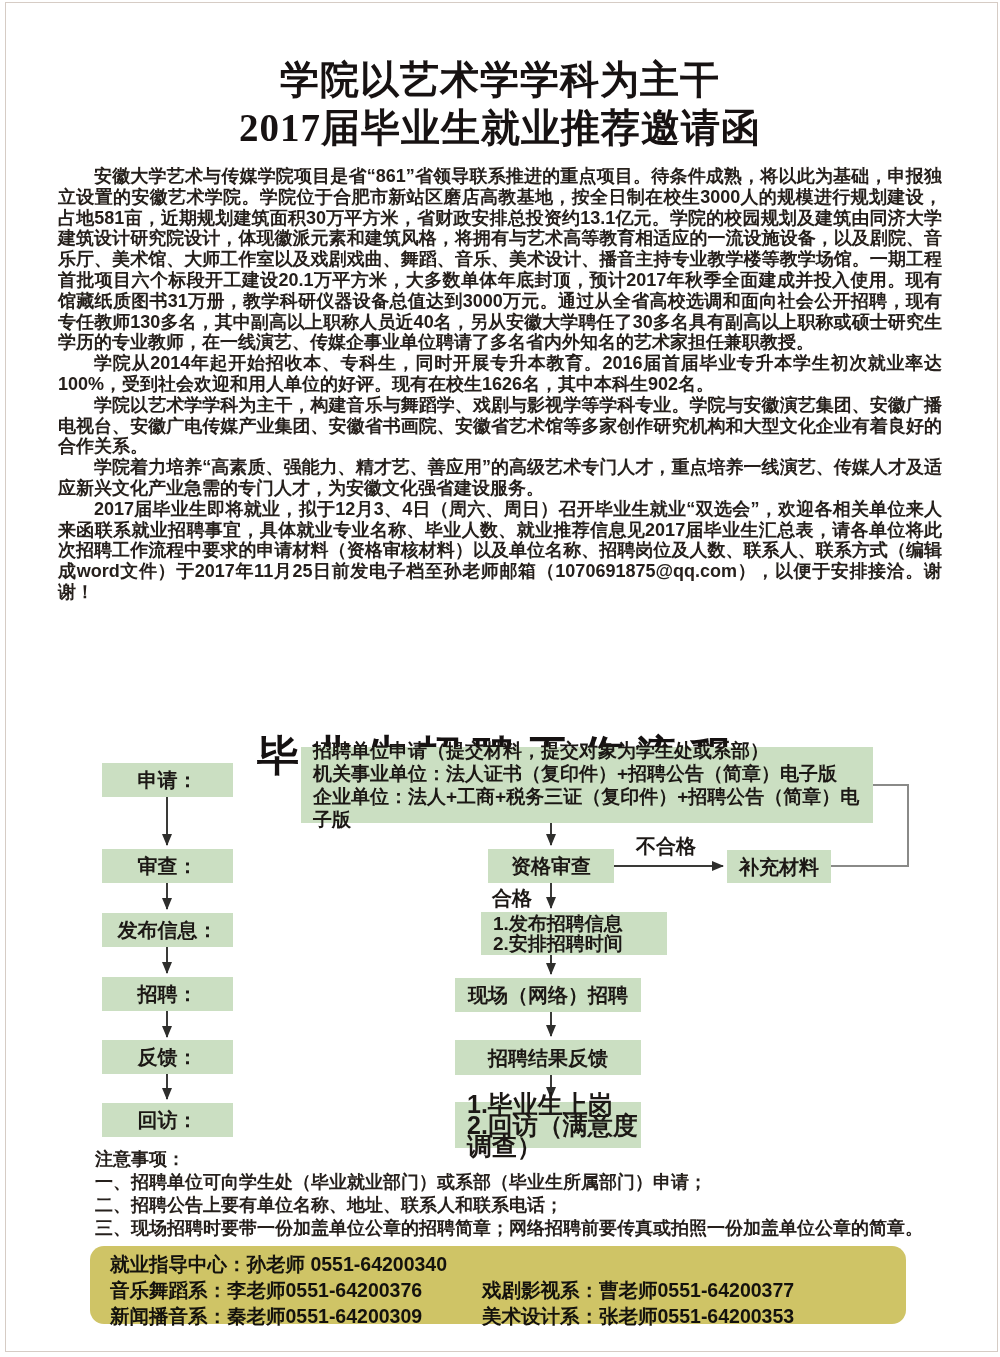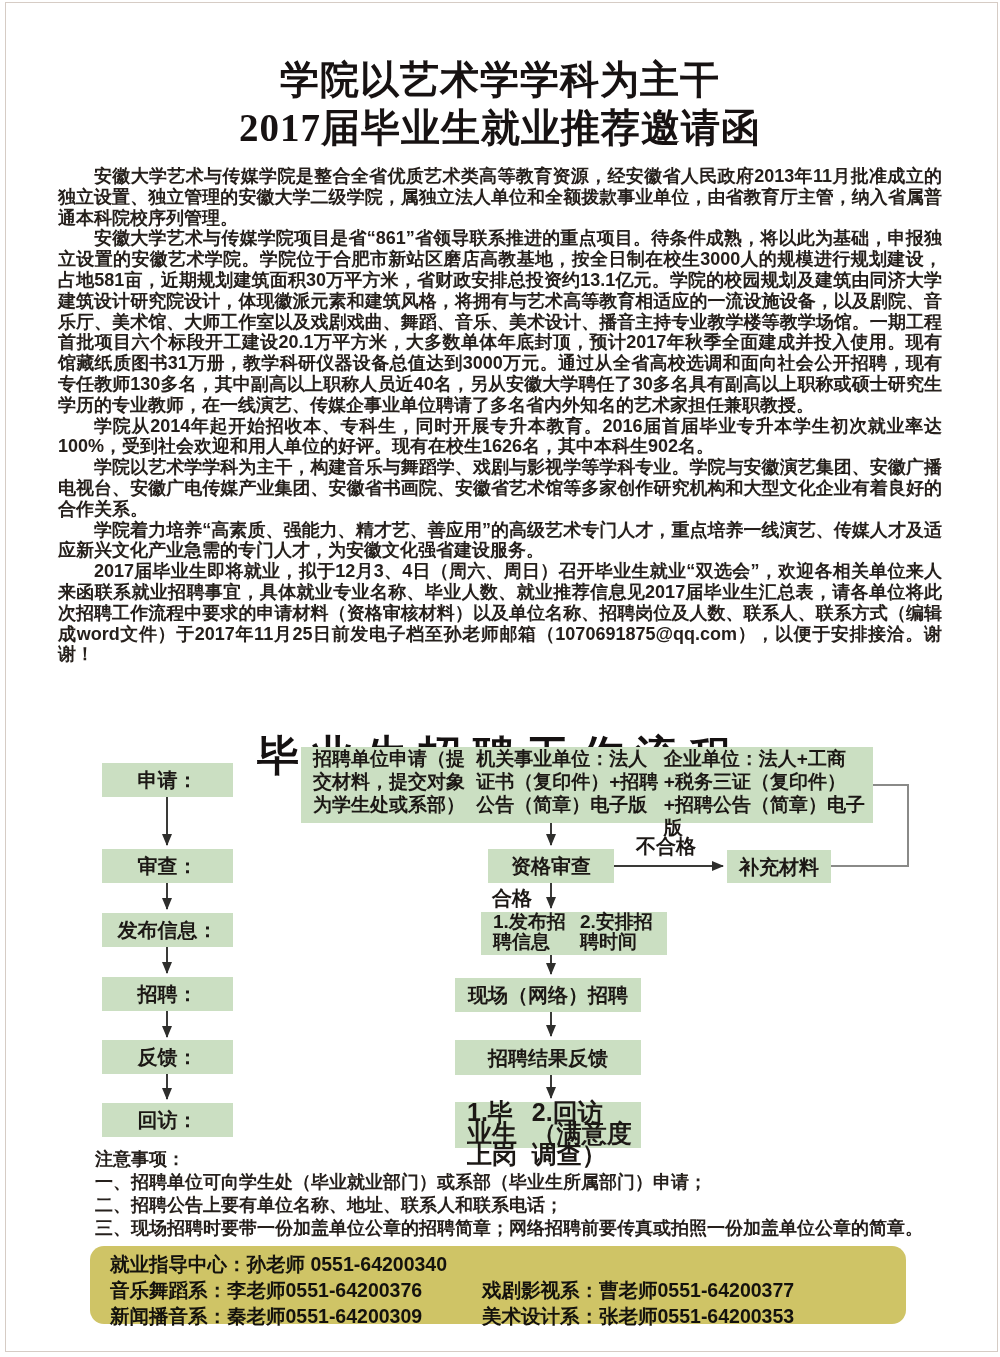--- a/index.html
+++ b/index.html
@@ -99,7 +99,6 @@
   </div>
 
   <div class="body-text">
-    <p>安徽大学艺术与传媒学院是整合全省优质艺术类高等教育资源，经安徽省人民政府2013年11月批准成立的独立设置、独立管理的安徽大学二级学院，属独立法人单位和全额拨款事业单位，由省教育厅主管，纳入省属普通本科院校序列管理。</p>
     <p>安徽大学艺术与传媒学院项目是省“861”省领导联系推进的重点项目。待条件成熟，将以此为基础，申报独立设置的安徽艺术学院。学院位于合肥市新站区磨店高教基地，按全日制在校生3000人的规模进行规划建设，占地581亩，近期规划建筑面积30万平方米，省财政安排总投资约13.1亿元。学院的校园规划及建筑由同济大学建筑设计研究院设计，体现徽派元素和建筑风格，将拥有与艺术高等教育相适应的一流设施设备，以及剧院、音乐厅、美术馆、大师工作室以及戏剧戏曲、舞蹈、音乐、美术设计、播音主持专业教学楼等教学场馆。一期工程首批项目六个标段开工建设20.1万平方米，大多数单体年底封顶，预计2017年秋季全面建成并投入使用。现有馆藏纸质图书31万册，教学科研仪器设备总值达到3000万元。通过从全省高校选调和面向社会公开招聘，现有专任教师130多名，其中副高以上职称人员近40名，另从安徽大学聘任了30多名具有副高以上职称或硕士研究生学历的专业教师，在一线演艺、传媒企事业单位聘请了多名省内外知名的艺术家担任兼职教授。</p>
     <p>学院从2014年起开始招收本、专科生，同时开展专升本教育。2016届首届毕业专升本学生初次就业率达100%，受到社会欢迎和用人单位的好评。现有在校生1626名，其中本科生902名。</p>
     <p>学院以艺术学学科为主干，构建音乐与舞蹈学、戏剧与影视学等学科专业。学院与安徽演艺集团、安徽广播电视台、安徽广电传媒产业集团、安徽省书画院、安徽省艺术馆等多家创作研究机构和大型文化企业有着良好的合作关系。</p>

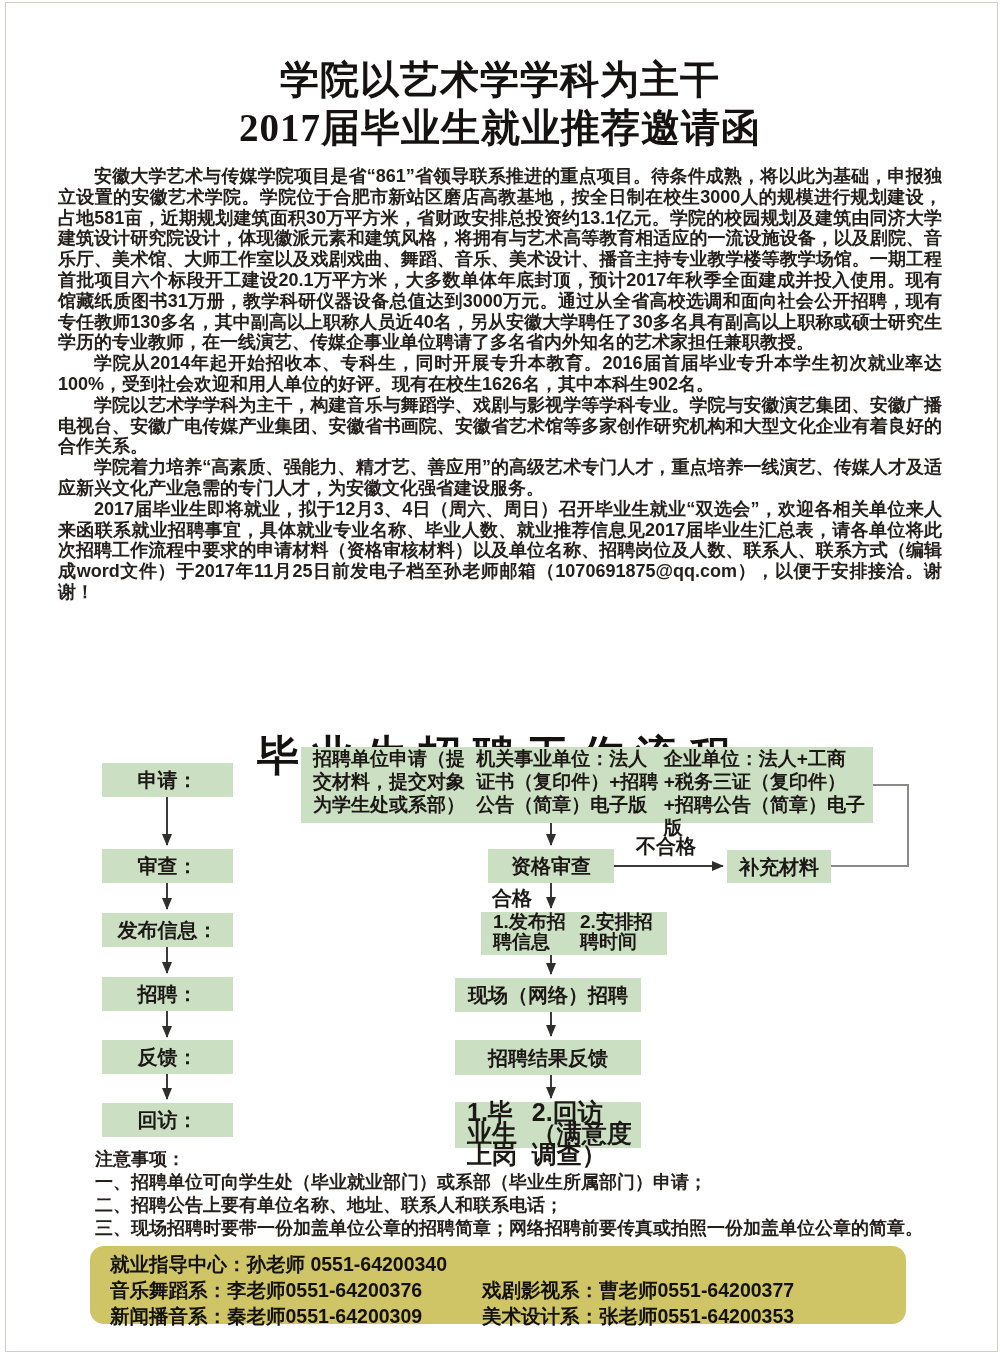--- a/index.html
+++ b/index.html
@@ -55,7 +55,7 @@
   }
   .fc-box.left-step{left:102px;width:131px;height:34px;}
   .fc-box.multiline{
-    flex-direction:row;align-items:flex-start;justify-content:center;padding-left:12px;
+    flex-direction:column;align-items:flex-start;justify-content:center;padding-left:12px;
   }
   .apply-box{
     left:301px;top:2px;width:572px;height:76px;

